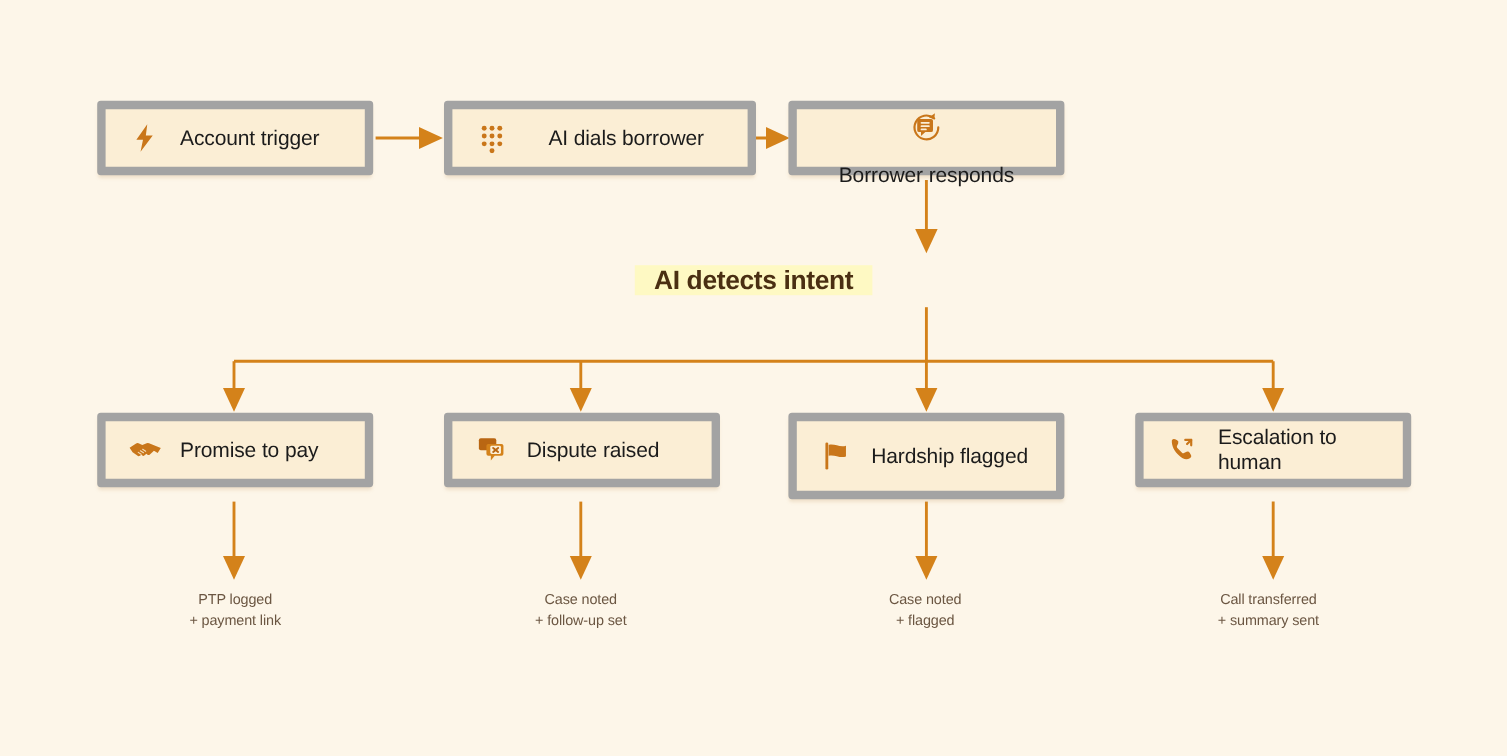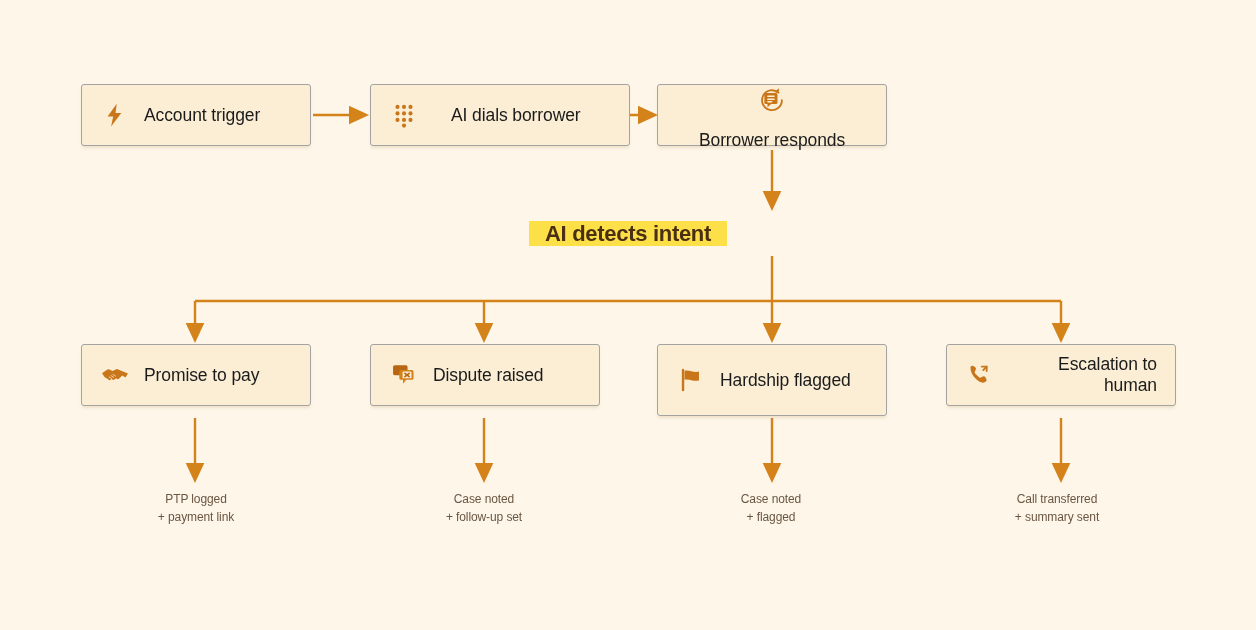--- a/index.html
+++ b/index.html
@@ -34,14 +34,13 @@
     position: absolute;
     box-sizing: border-box;
     background: #fbeed5;
-    border: 1px solid #a3a3a3;
+    border: 7px solid #a3a3a3;
     border-radius: 3px;
     box-shadow: 0 3px 3px -1px rgba(193, 150, 92, 0.22);
     display: flex;
     align-items: center;
     gap: 14px;
     padding: 0 18px;
-    text-align: right;
   }
   .node .icon {
     flex: 0 0 auto;

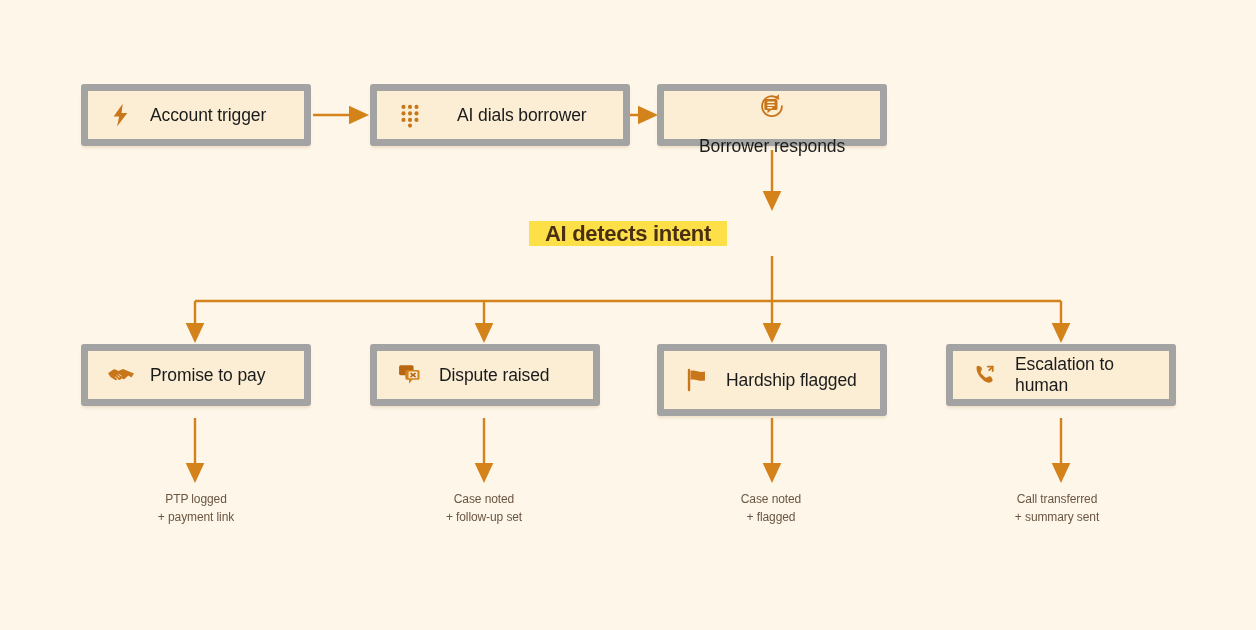--- a/index.html
+++ b/index.html
@@ -81,7 +81,7 @@
     letter-spacing: -0.3px;
   }
   #intent-heading span {
-    background: #fde047;
+    background: #fef9c3;
     padding: 0 16px;
   }
   

